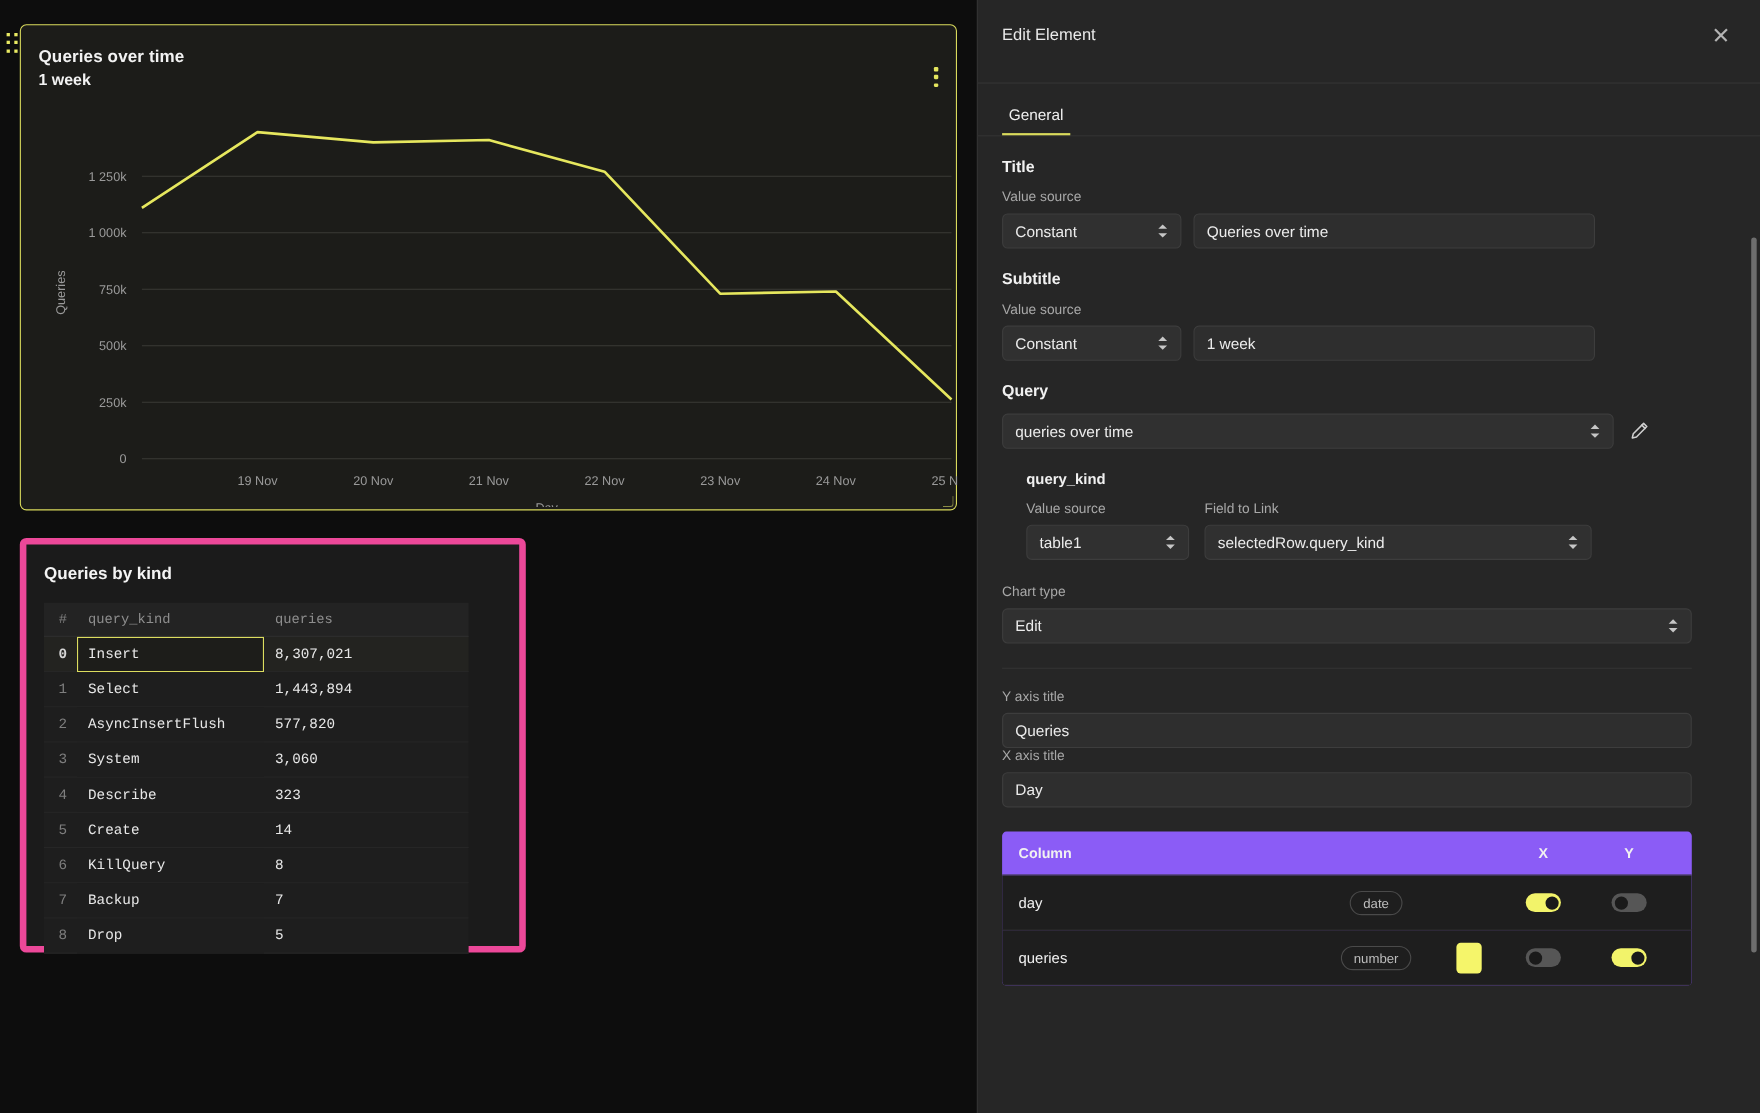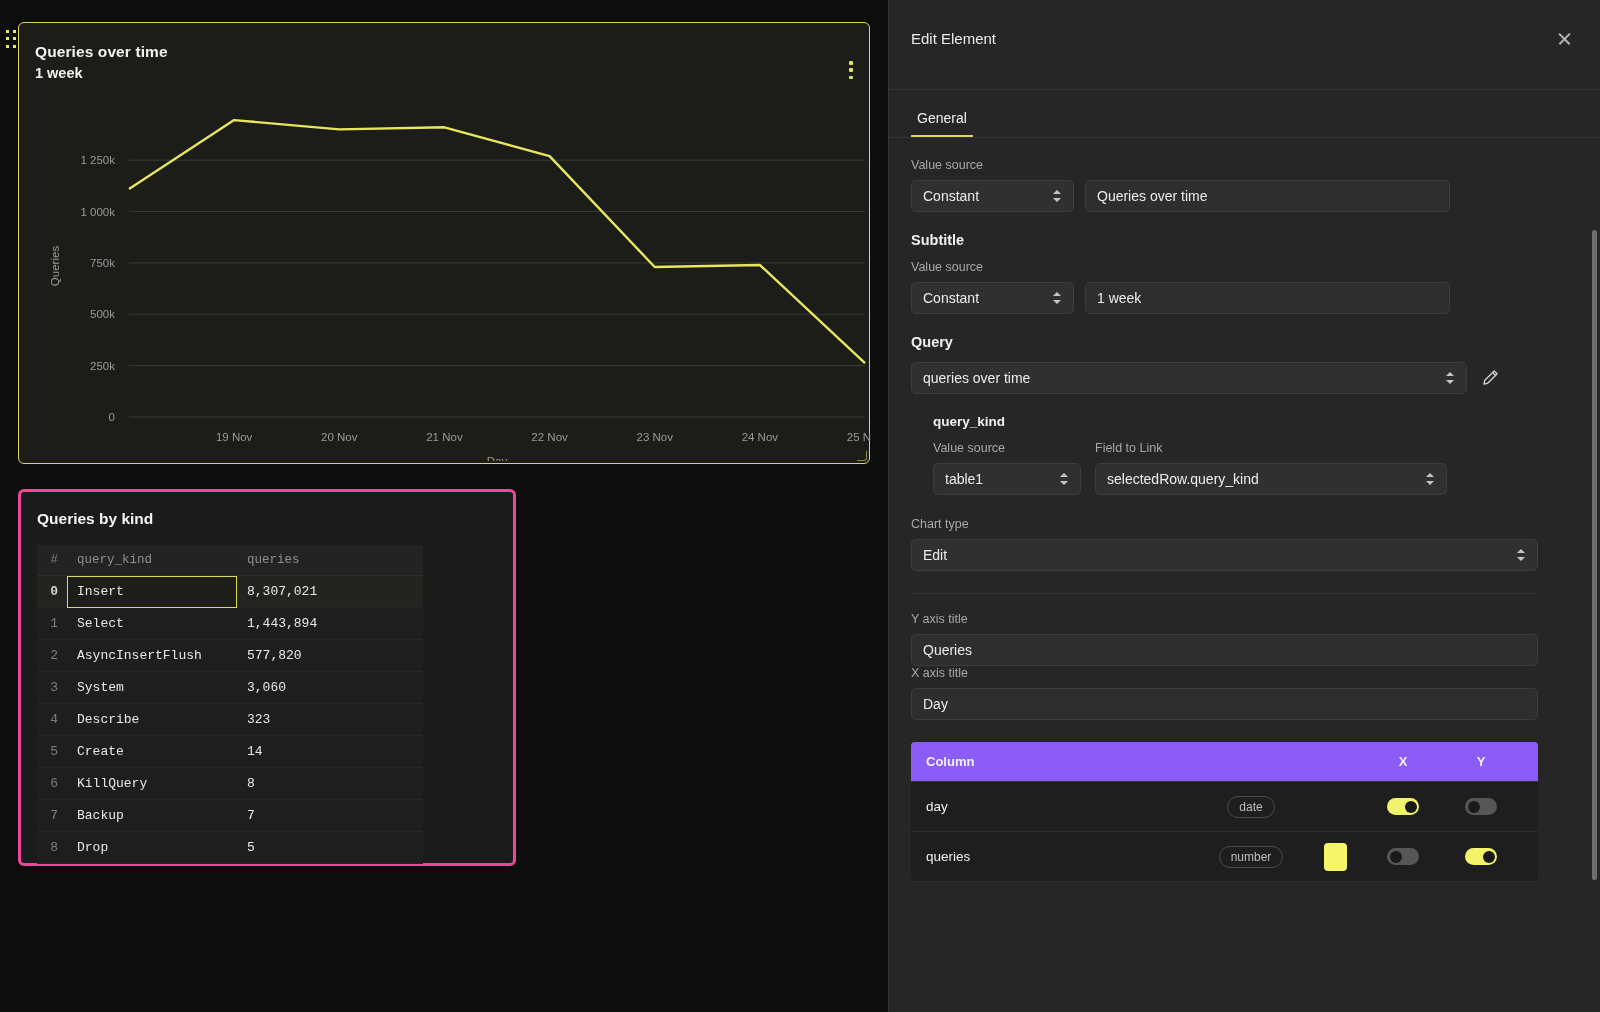--- a/index.html
+++ b/index.html
@@ -99,7 +99,7 @@
     border-left: 1px solid #343434;
   }
   .panel-head {
-    height: 90px; display: flex; align-items: center;
+    height: 76px; display: flex; align-items: center;
     padding: 0 24px 12px 22px;
     border-bottom: 1px solid #343434;
     justify-content: space-between;

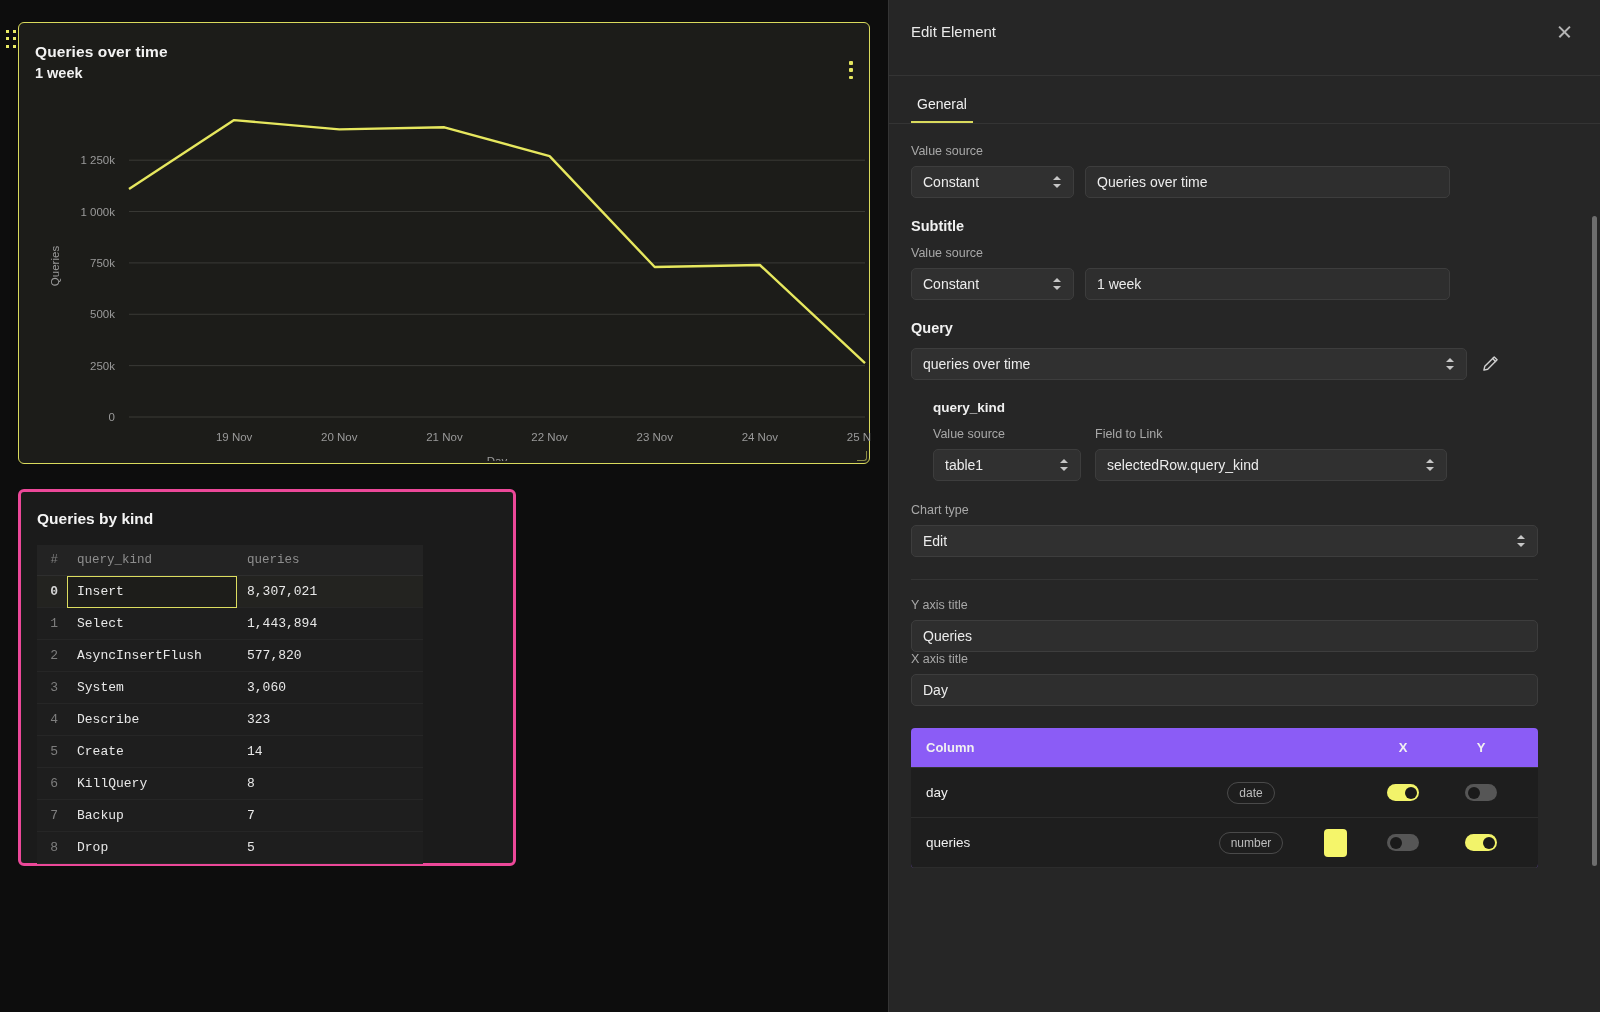--- a/index.html
+++ b/index.html
@@ -342,6 +342,7 @@
 
       <div class="form">
 
+        <div class="sect-head">Title</div>
         <div class="lbl">Value source</div>
         <div class="row">
           <div class="select sel-w160">

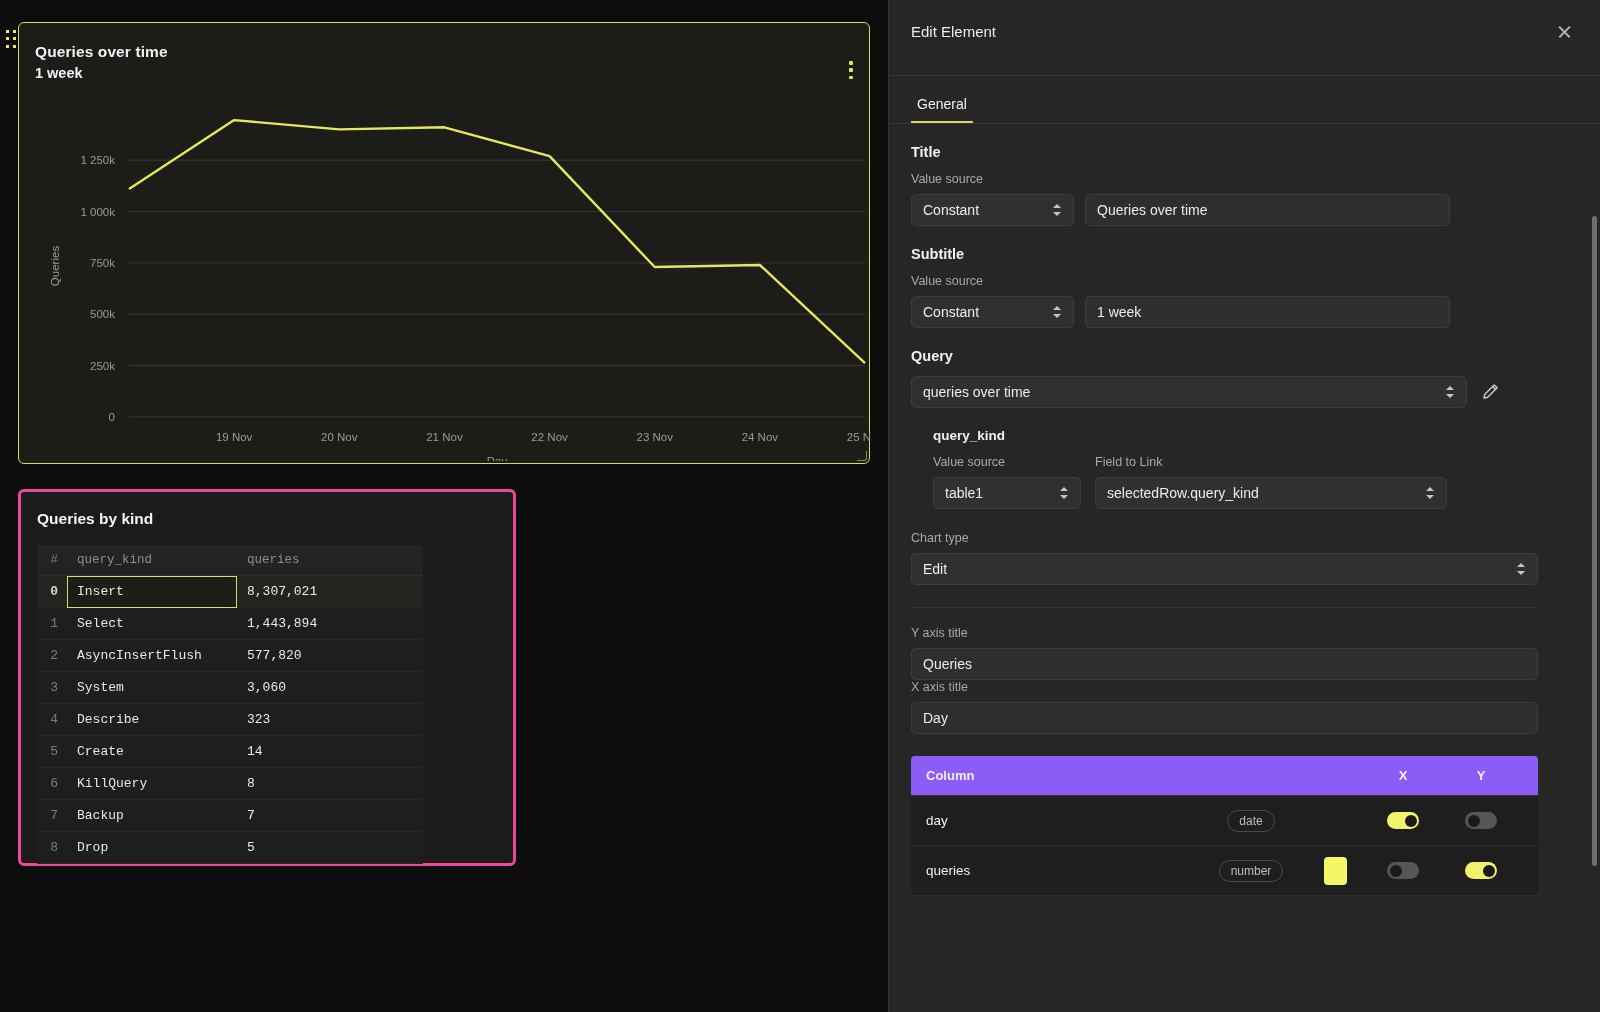--- a/index.html
+++ b/index.html
@@ -37,9 +37,9 @@
     background: #1c1c19;
   }
   .card.table-card {
-    left: 18px; top: 489px; width: 498px; height: 377px;
+    left: 18px; top: 489px; width: 460px; height: 377px;
     background: #1b1b1b;
-    border: 3px solid #ec4899;
+    border: 6px solid #ec4899;
   }
   .resize-handle {
     position: absolute; right: 2px; bottom: 2px;

